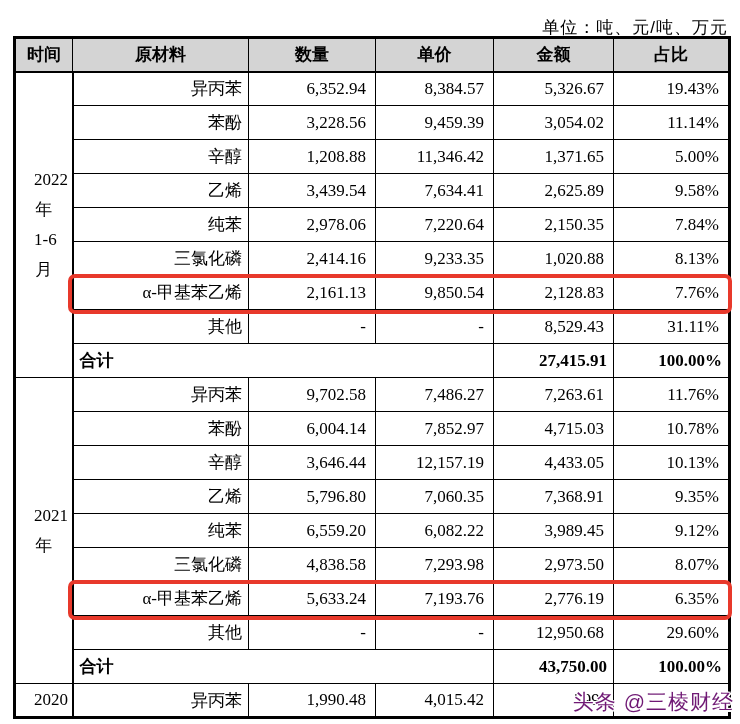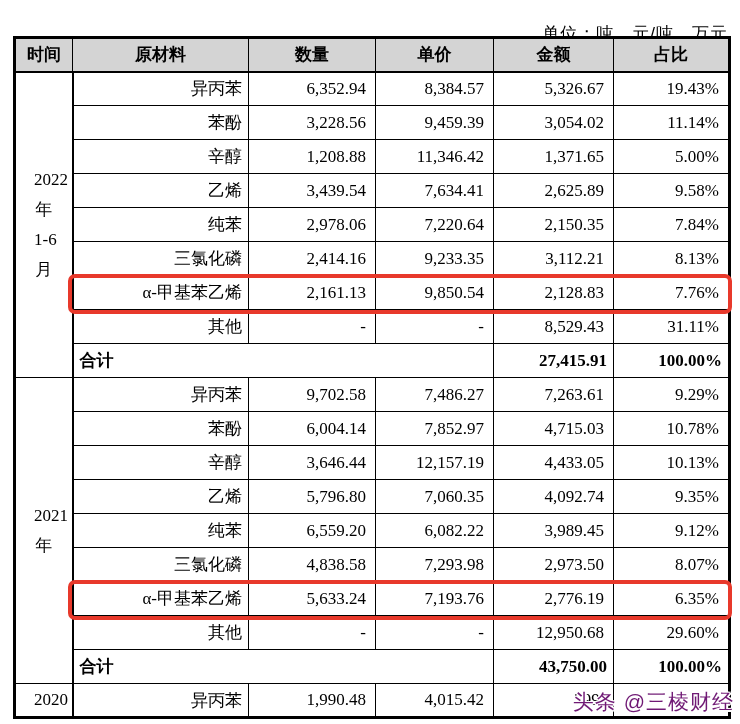--- a/index.html
+++ b/index.html
@@ -8,7 +8,7 @@
 
   .unit-note {
     position: absolute;
-    top: 22px;
+    top: 16px;
     right: 12px;
     font-size: 17px;
     letter-spacing: 1px;

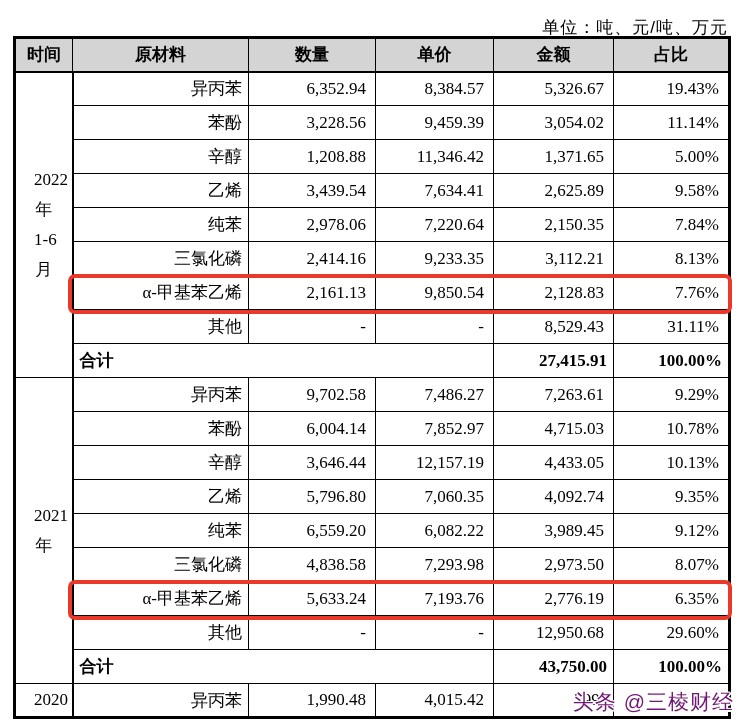--- a/index.html
+++ b/index.html
@@ -158,7 +158,7 @@
           <td class="material">三氯化磷</td>
           <td class="num">2,414.16</td>
           <td class="num">9,233.35</td>
-          <td class="num">3,112.21</td>
+          <td class="num">1,020.88</td>
           <td class="num">8.13%</td>
         </tr>
         <tr>

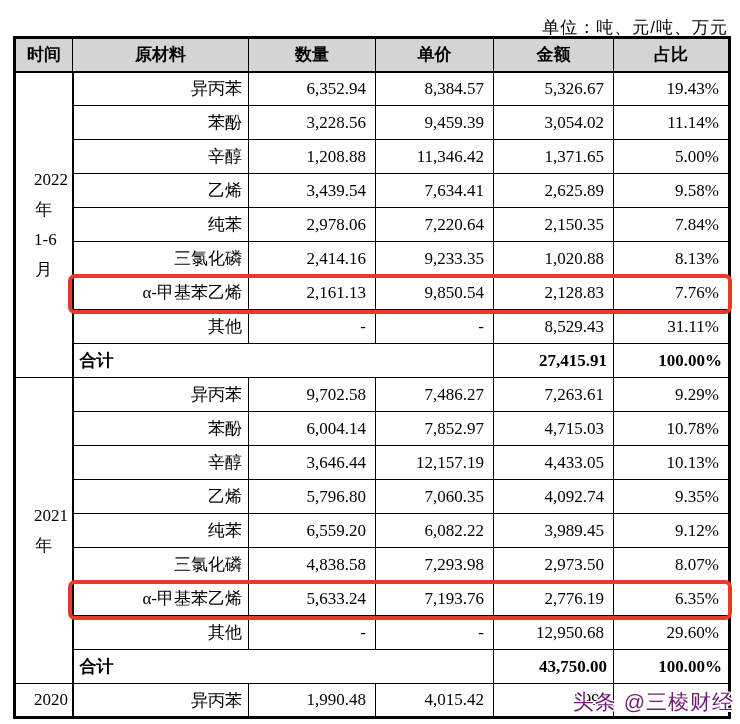--- a/index.html
+++ b/index.html
@@ -189,7 +189,7 @@
           <td class="num">9,702.58</td>
           <td class="num">7,486.27</td>
           <td class="num">7,263.61</td>
-          <td class="num">9.29%</td>
+          <td class="num">11.76%</td>
         </tr>
         <tr>
           <td class="material">苯酚</td>

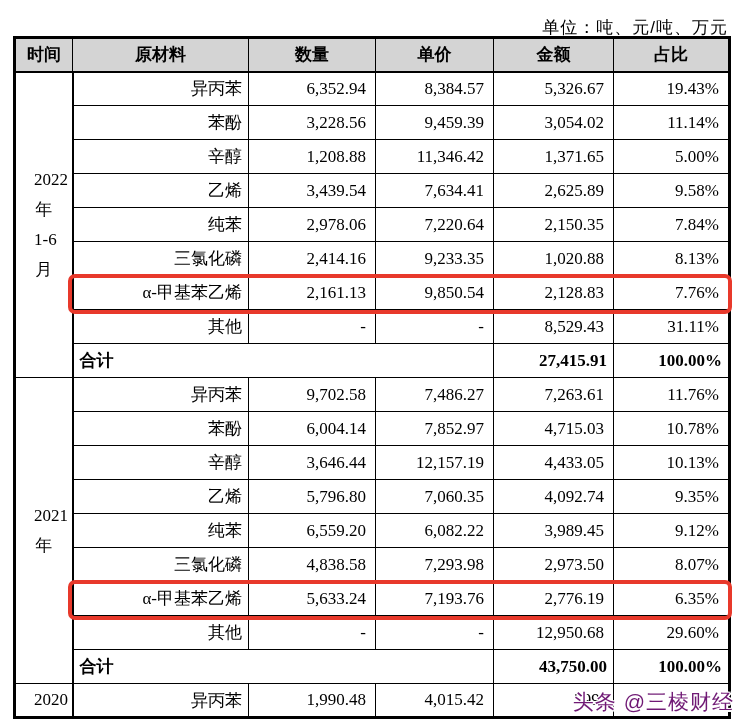--- a/index.html
+++ b/index.html
@@ -209,7 +209,7 @@
           <td class="material">乙烯</td>
           <td class="num">5,796.80</td>
           <td class="num">7,060.35</td>
-          <td class="num">4,092.74</td>
+          <td class="num">7,368.91</td>
           <td class="num">9.35%</td>
         </tr>
         <tr>

